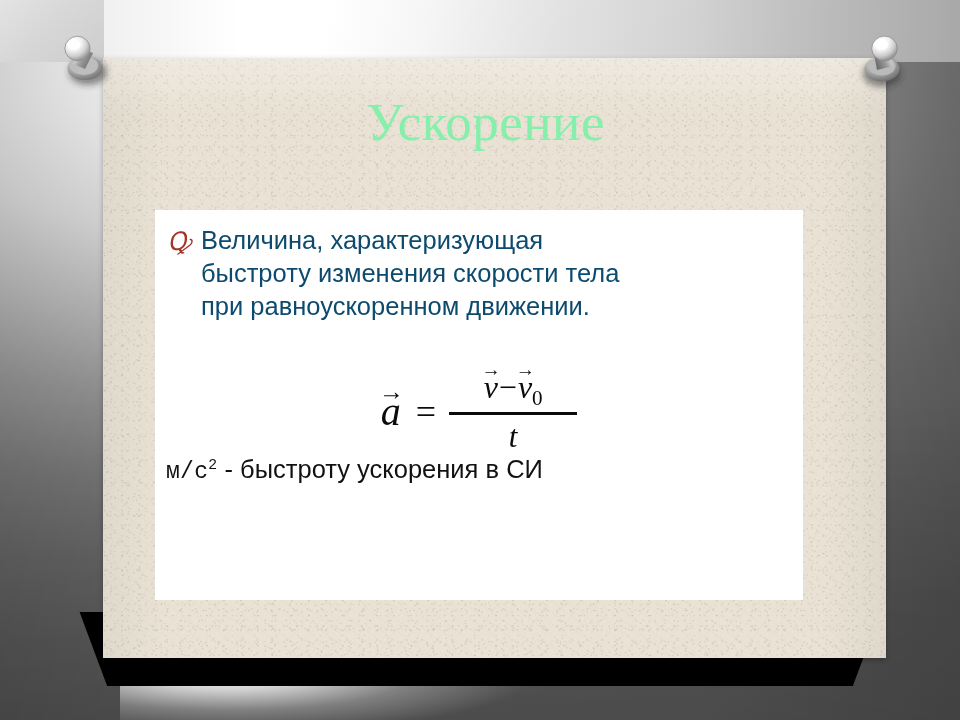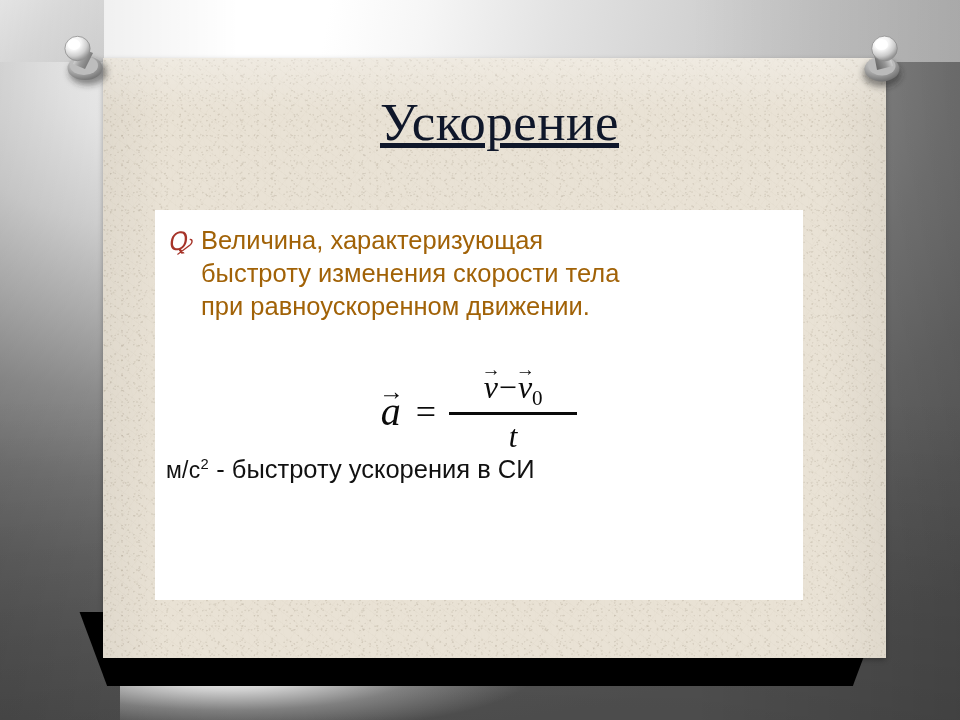--- a/index.html
+++ b/index.html
@@ -142,16 +142,15 @@
   
   .title {
     position: absolute;
-    left: 108px;
+    left: 94px;
     top: 92px;
     width: 783px;
     text-align: center;
     font-family: "Liberation Serif", "DejaVu Serif", serif;
     font-size: 53px;
     line-height: 60px;
-    color: #0f172a;
+    color: #86efac;
     letter-spacing: 0.5px;
-    text-decoration: underline;
   }
 
   

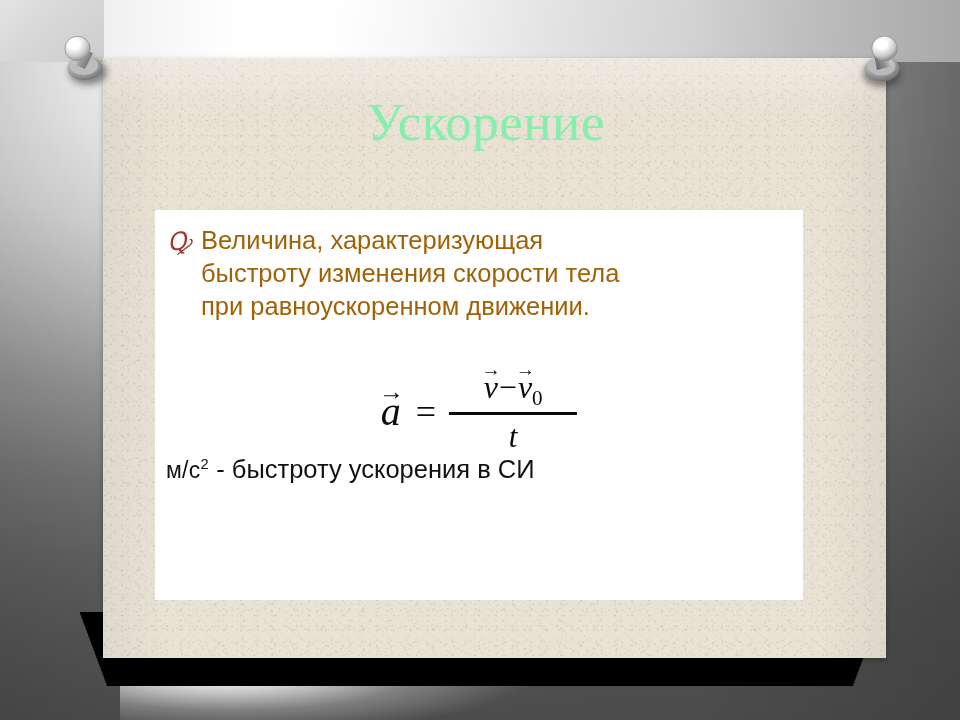--- a/index.html
+++ b/index.html
@@ -188,7 +188,7 @@
     font-family: "Liberation Sans", sans-serif;
     font-size: 25.5px;
     line-height: 33px;
-    color: #a16207;
+    color: #0c4a6e;
     max-width: 430px;
   }
 

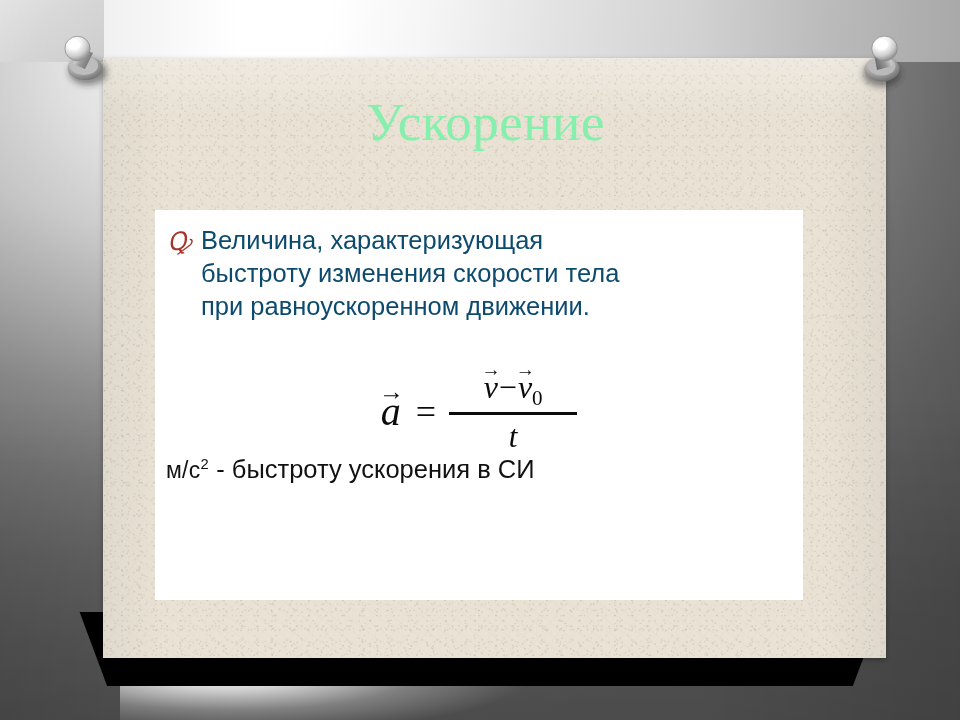--- a/index.html
+++ b/index.html
@@ -268,7 +268,7 @@
     color: #111111;
   }
   .units-math {
-    font-family: Liberation Sans, sans-serif;
+    font-family: Liberation Mono, monospace;
     font-size: 23px;
     letter-spacing: 0.3px;
     text-align: center;

